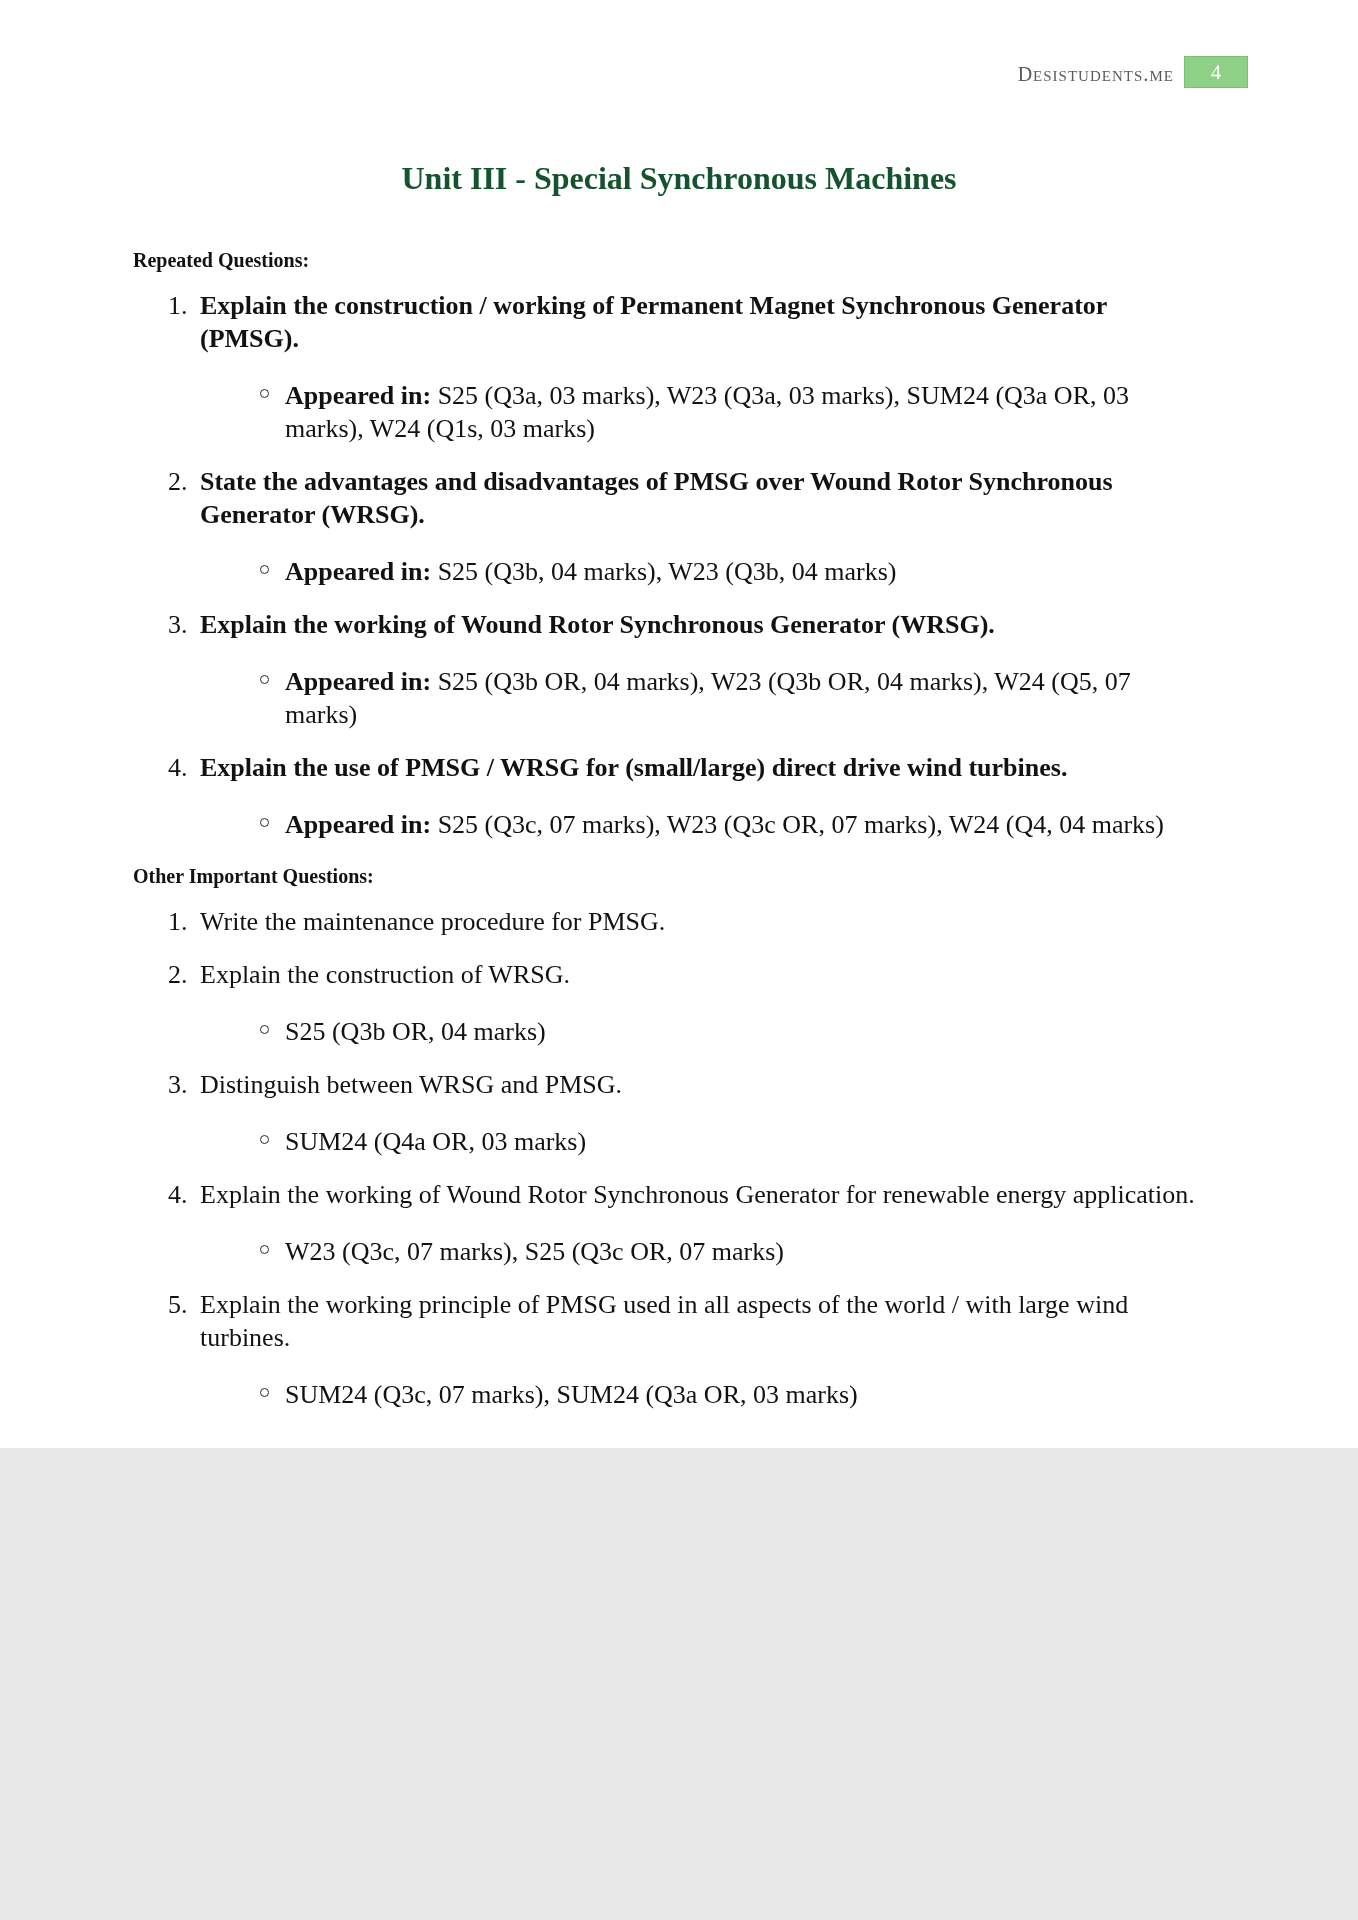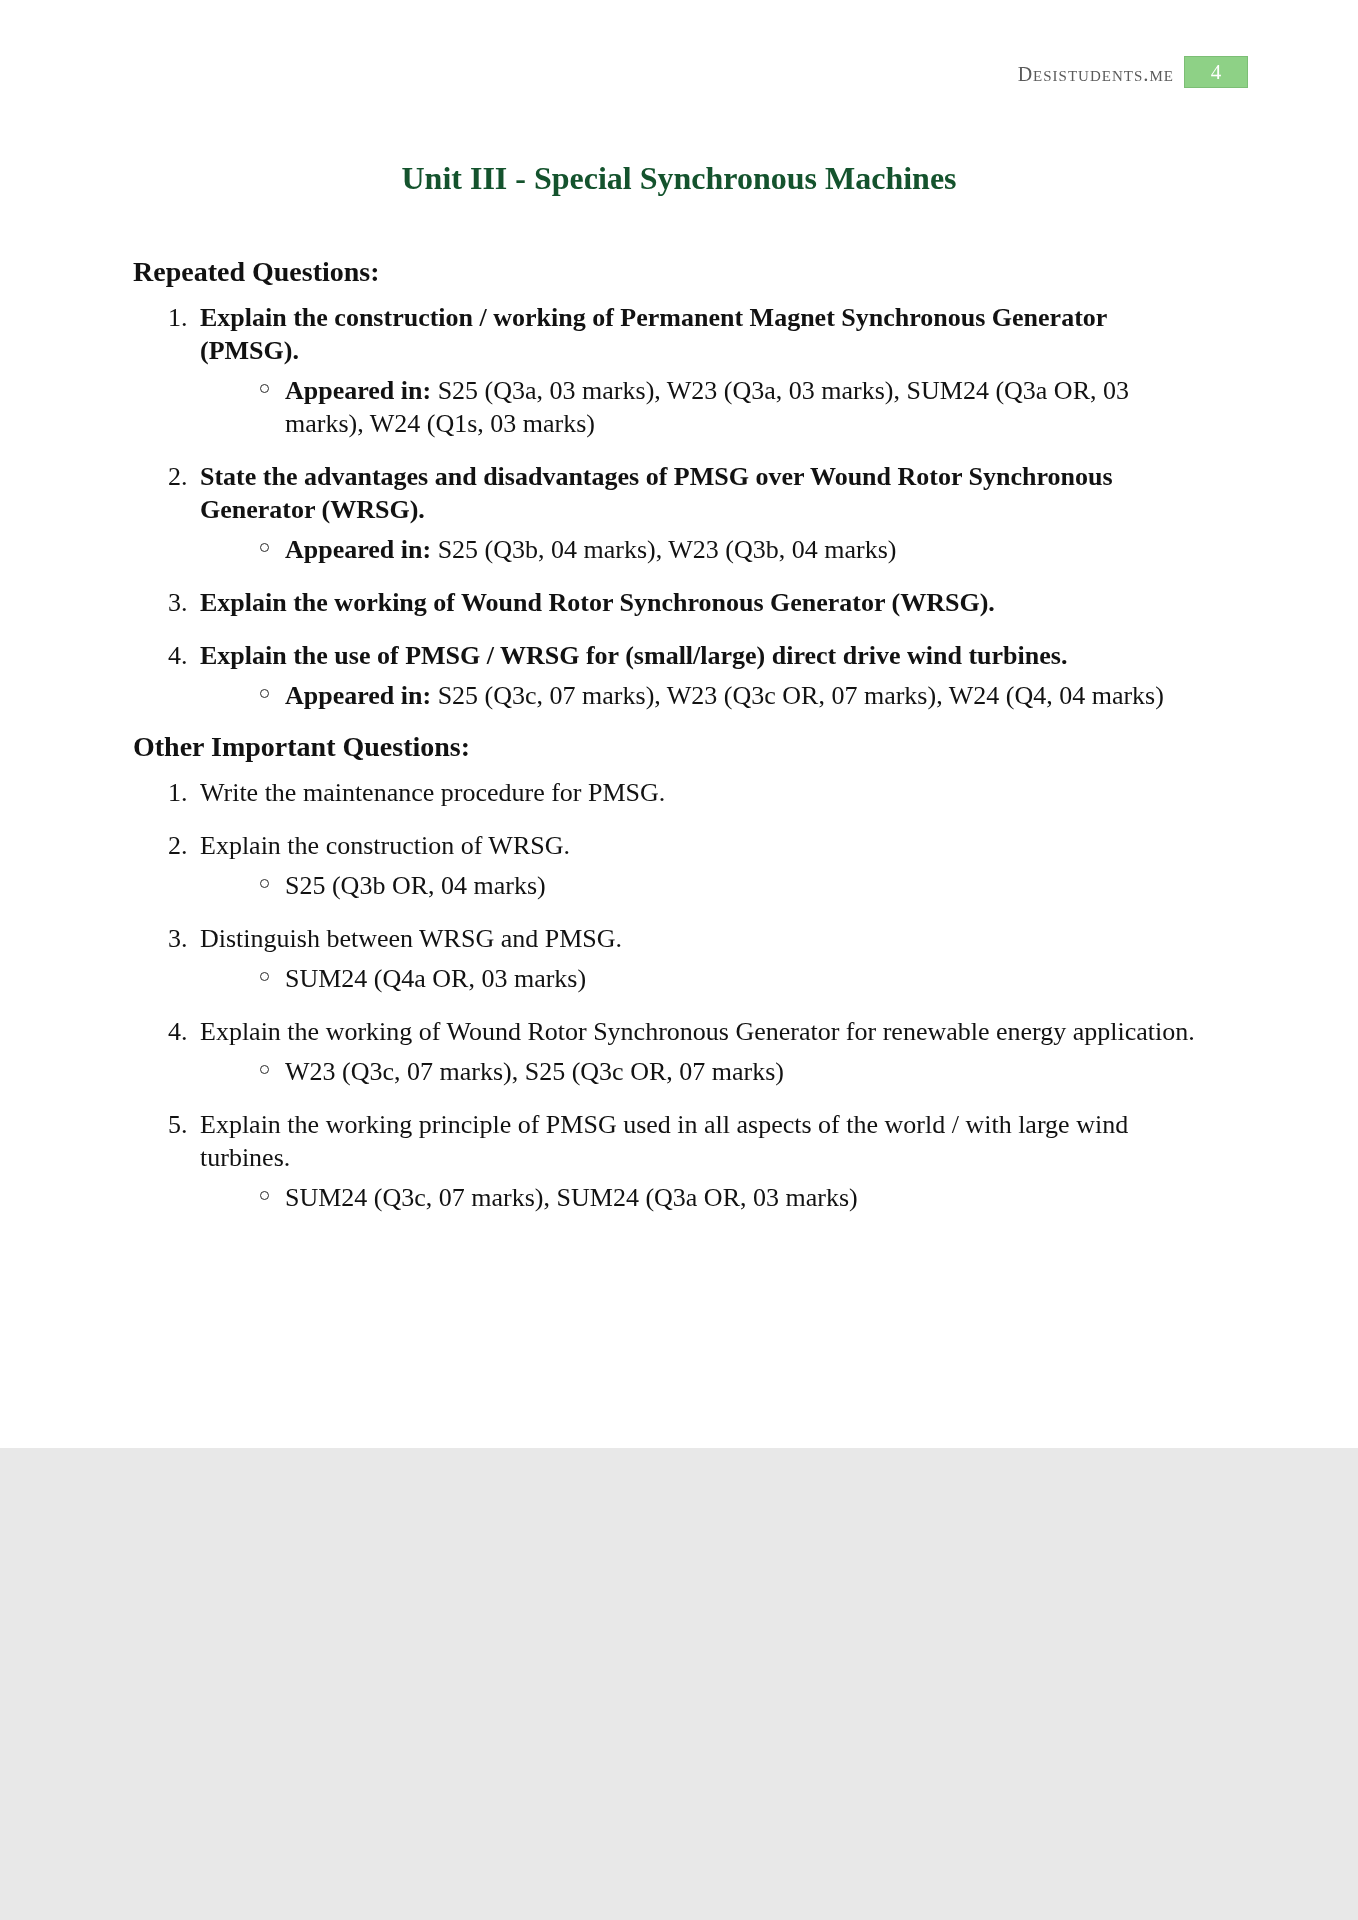--- a/index.html
+++ b/index.html
@@ -45,8 +45,8 @@
   .content { position:absolute; top:241px; left:133px; right:112px; }
 
   .sec-heading {
-    margin:16px 0 14px 0;
-    font-size:28px; font-weight:bold; line-height:30px;
+    margin:4px 0 14px 0;
+    font-size:20px; font-weight:bold; line-height:30px;
   }
 
   .qlist { list-style:none; margin:0; padding:0; }

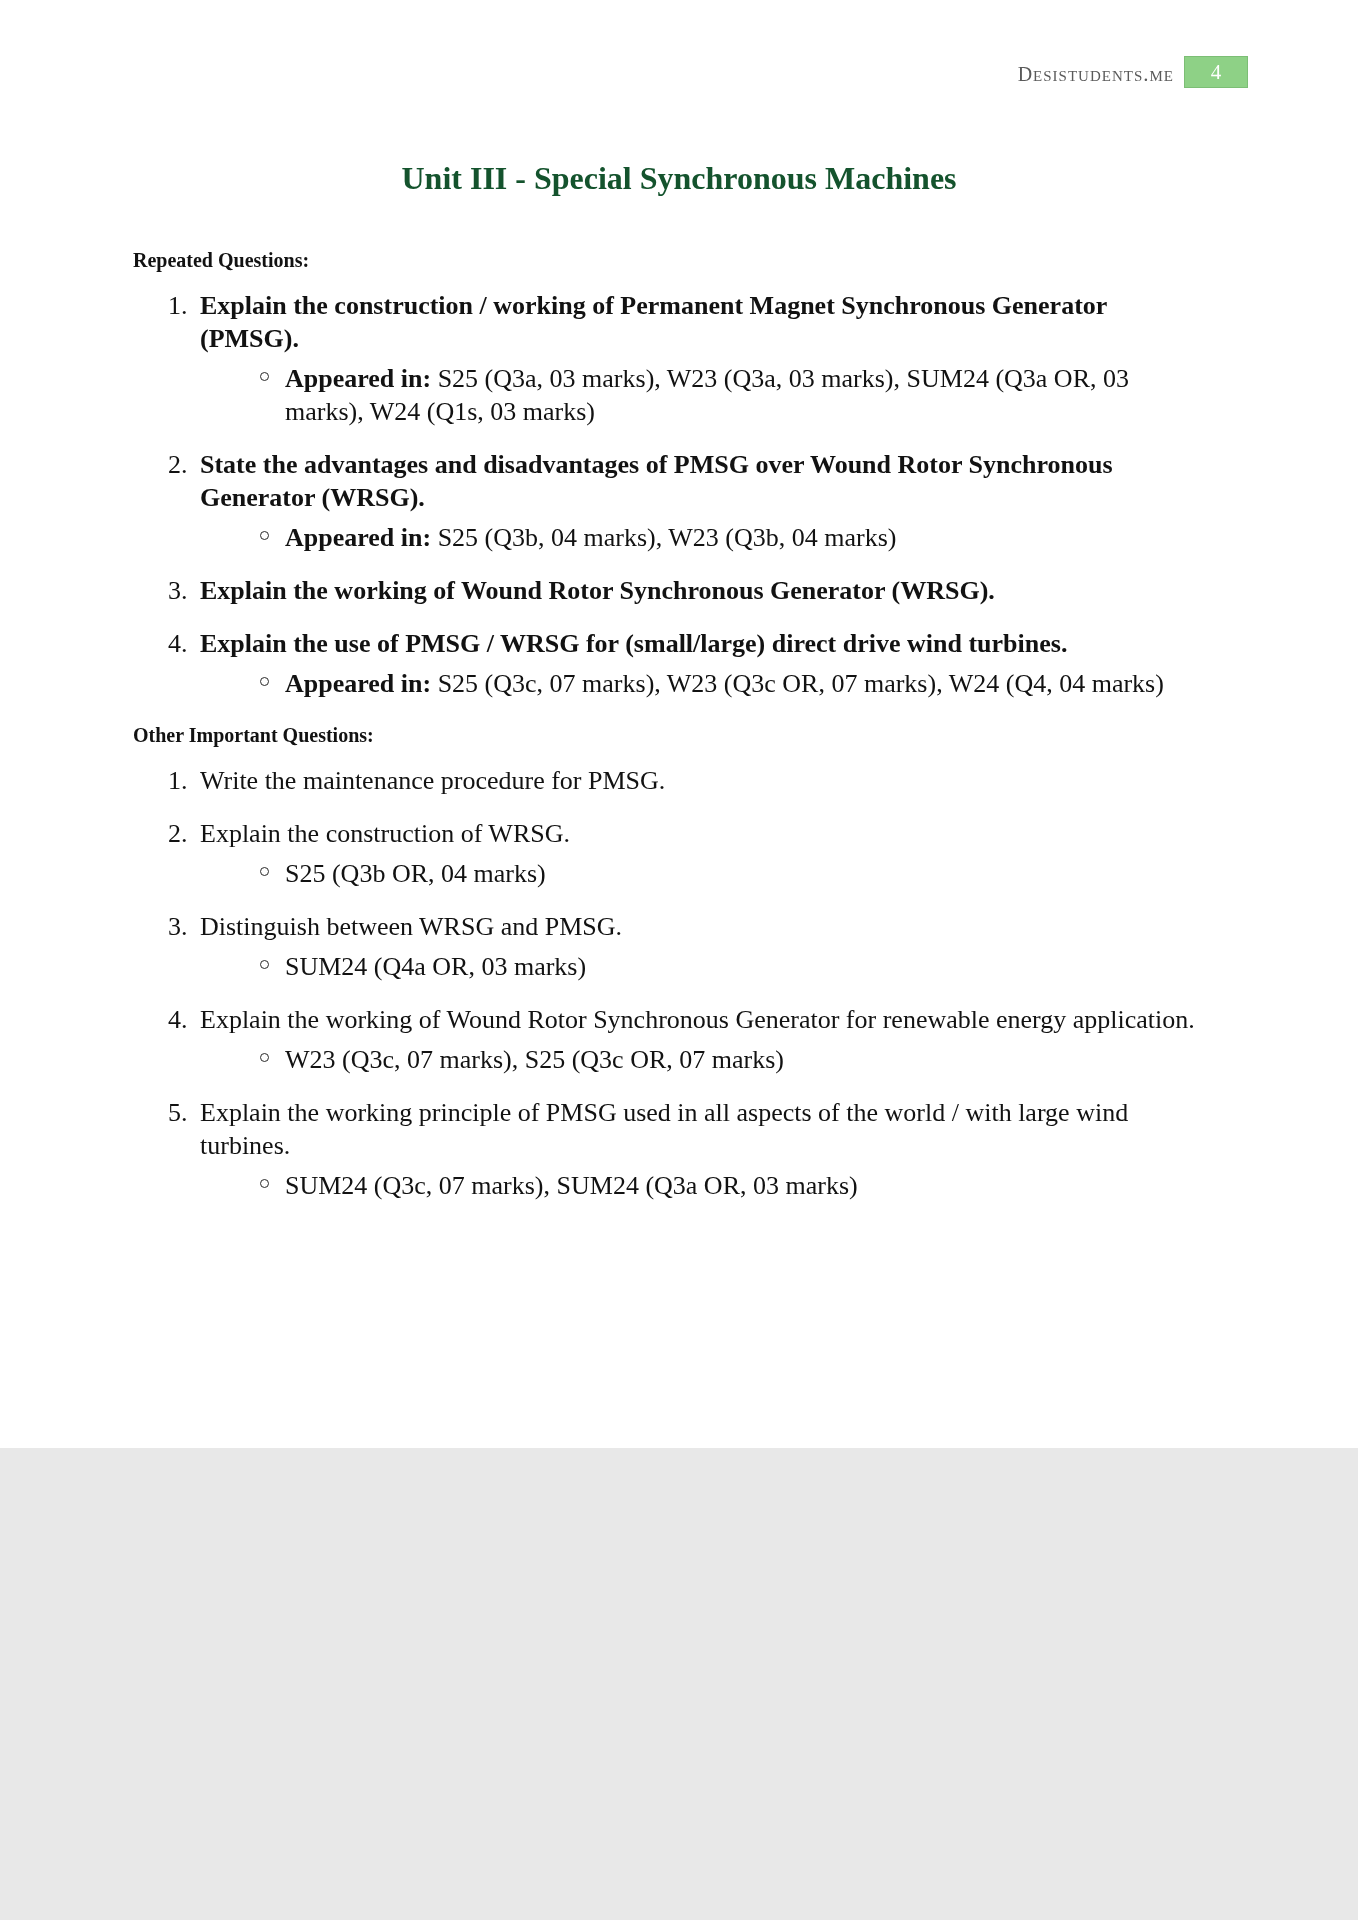--- a/index.html
+++ b/index.html
@@ -59,7 +59,7 @@
   .qtext { font-size:26px; line-height:33px; max-width:1010px; }
   section.bold-items .qtext { font-weight:bold; }
 
-  .sub { position:relative; margin-left:58px; padding-left:27px; margin-top:7px; }
+  .sub { position:relative; margin-left:58px; padding-left:27px; margin-top:24px; }
   .circ {
     position:absolute; left:2px; top:10px;
     width:9px; height:9px;

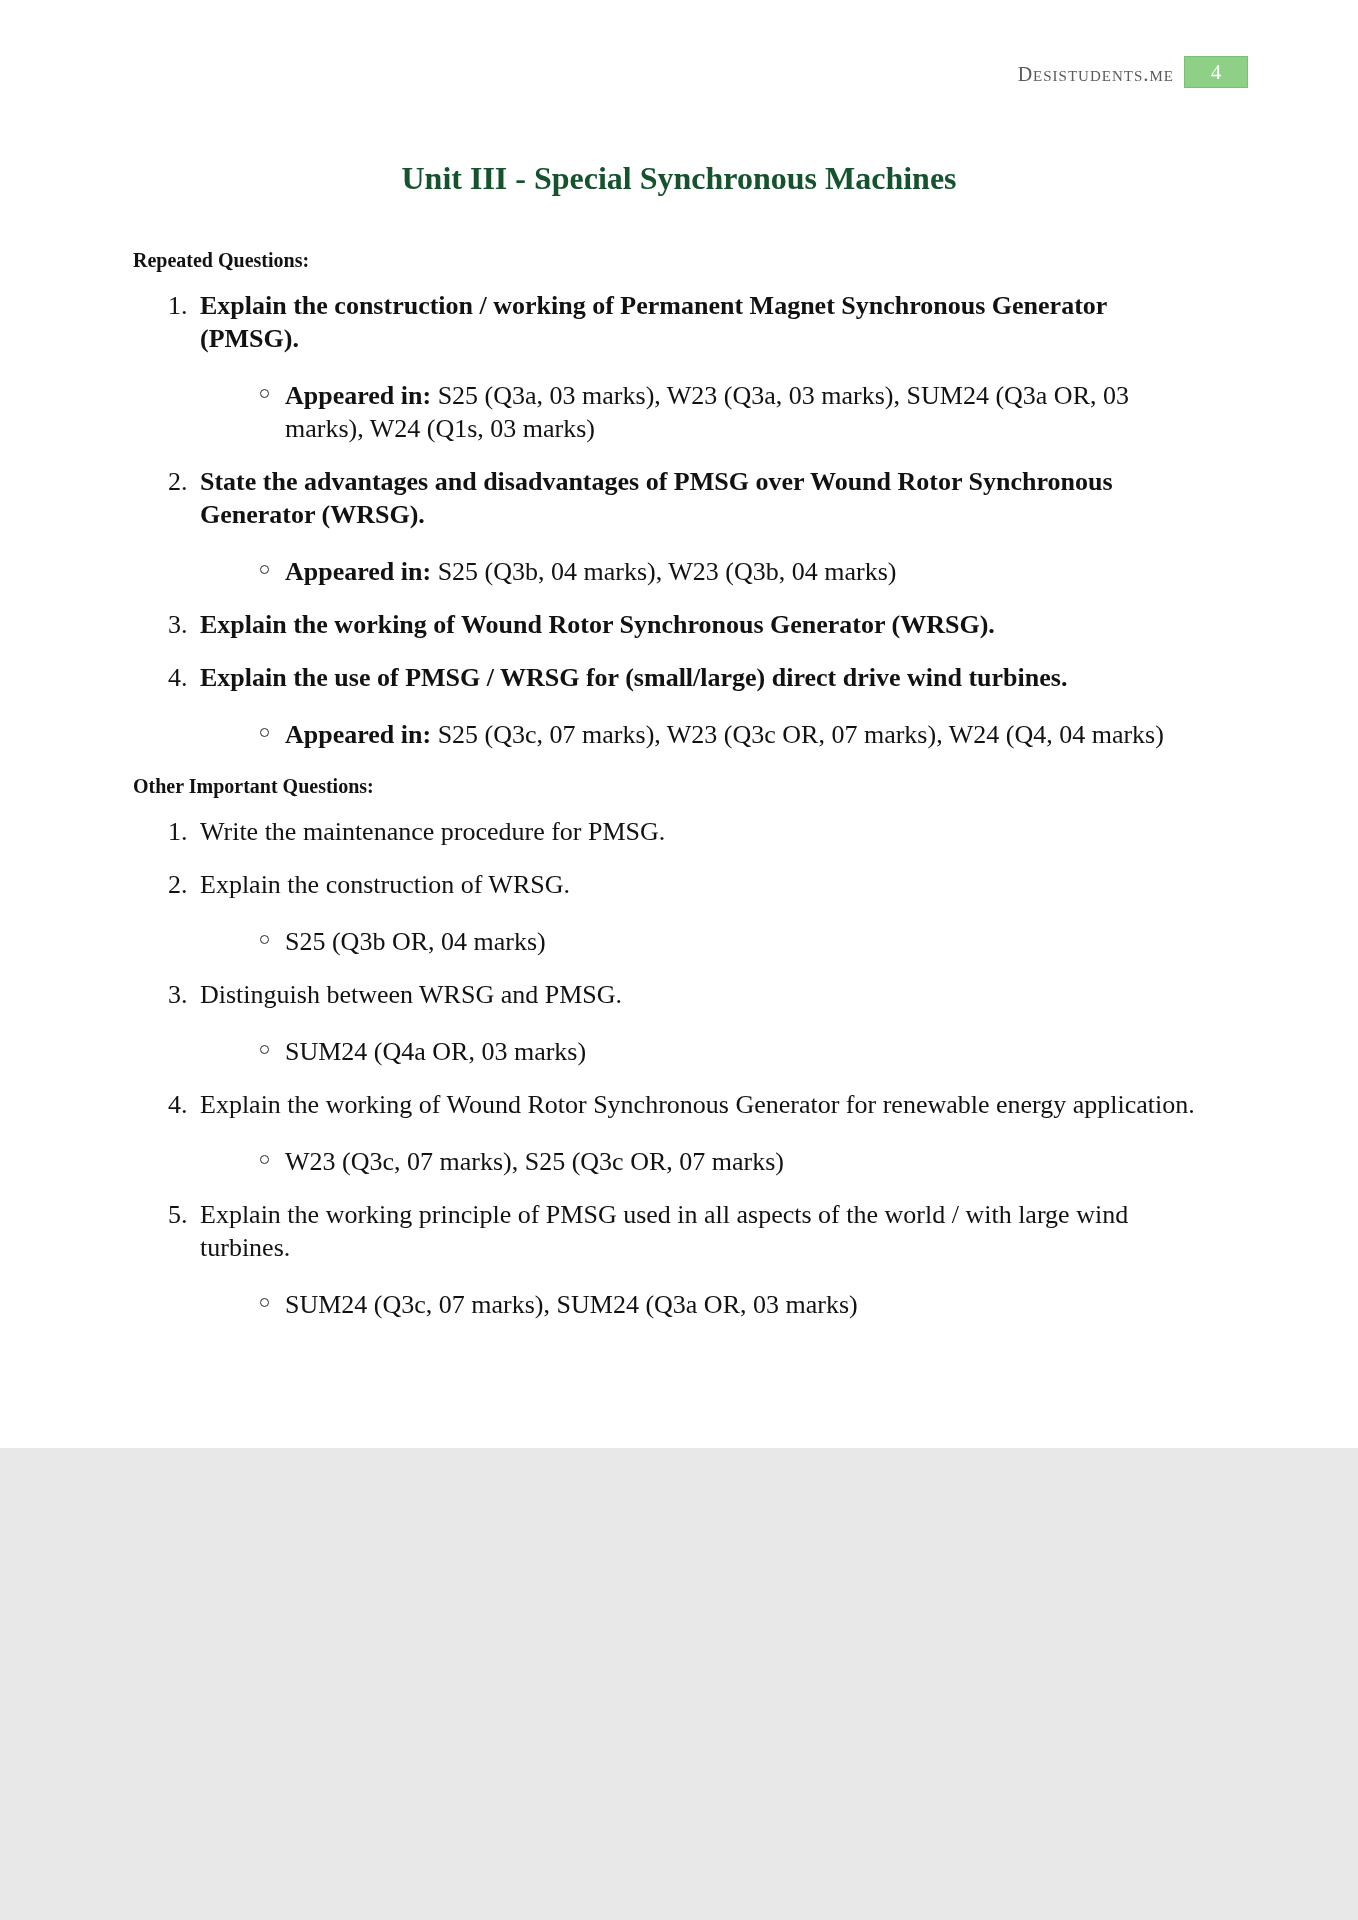--- a/index.html
+++ b/index.html
@@ -106,6 +106,10 @@
   <li class="qitem">
     <span class="num">3.</span>
     <div class="qtext">Explain the working of Wound Rotor Synchronous Generator (WRSG).</div>
+    <div class="sub">
+      <span class="circ"></span>
+      <div class="subtext"><b class="sublabel">Appeared in:</b><span class="subrest"> S25 (Q3b OR, 04 marks), W23 (Q3b OR, 04 marks), W24 (Q5, 07 marks)</span></div>
+    </div>
   </li>
 
   <li class="qitem">

